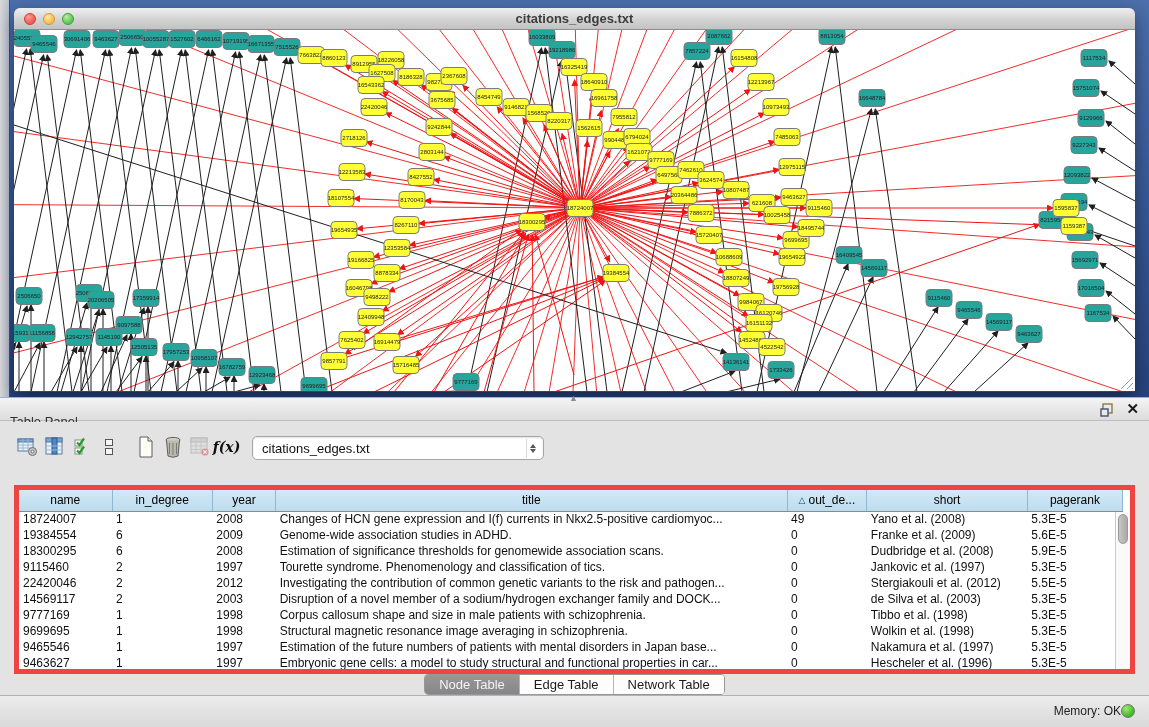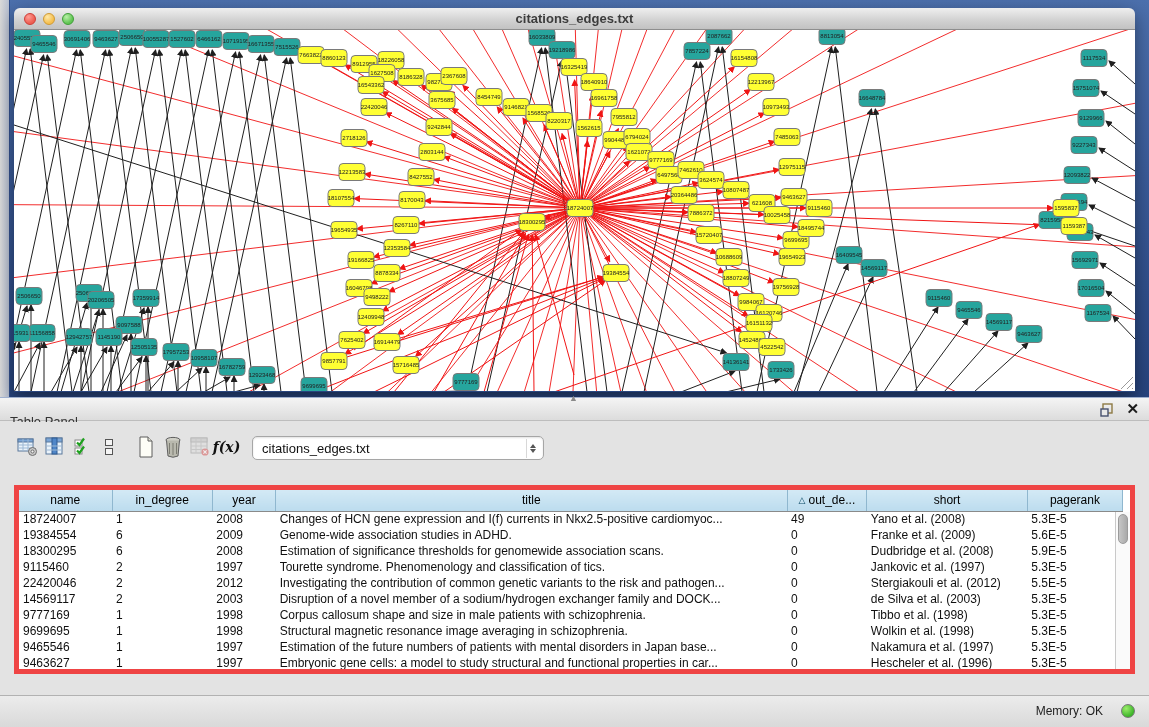--- a/index.html
+++ b/index.html
@@ -792,6 +792,13 @@
     </div>
   </div>
 
+  <div class="tabbar">
+    <span class="seg-group" id="seg-group">
+        <span class="seg active">Node Table</span>
+        <span class="seg">Edge Table</span>
+        <span class="seg">Network Table</span>
+      </span>
+  </div>
 </div>
 
 <div class="statusbar">

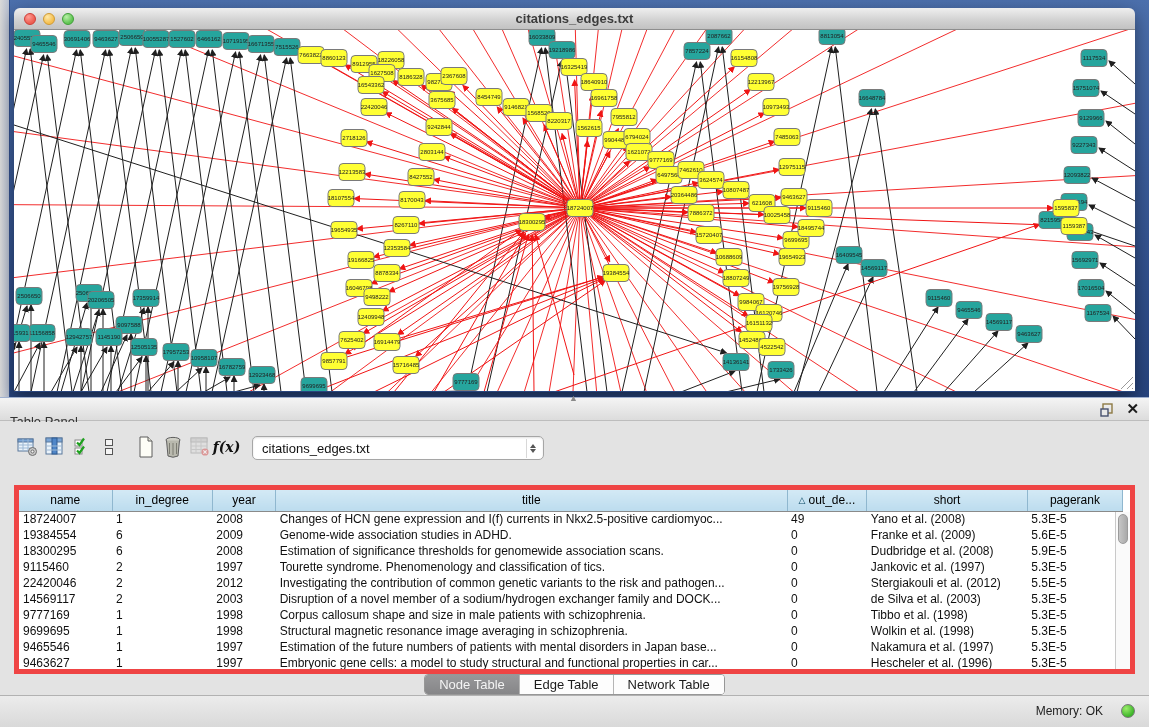--- a/index.html
+++ b/index.html
@@ -81,7 +81,7 @@
   
   .statusbar { position:absolute; left:0; top:695px; width:1149px; height:32px;
     background:linear-gradient(180deg,#ececec,#d9d9d9); border-top:1px solid #b2b2b2; }
-  .mem { position:absolute; right:14px; top:8px; display:flex; align-items:center; gap:18px; }
+  .mem { position:absolute; right:14px; top:8px; display:flex; align-items:center; gap:0; }
   .mem .mem-label { font-size:12px; color:#222; }
   .mem .dot { width:14px; height:14px; border-radius:50%;
     background:radial-gradient(circle at 35% 30%, #9bed6a, #3db52a 70%); border:1px solid #777; }

